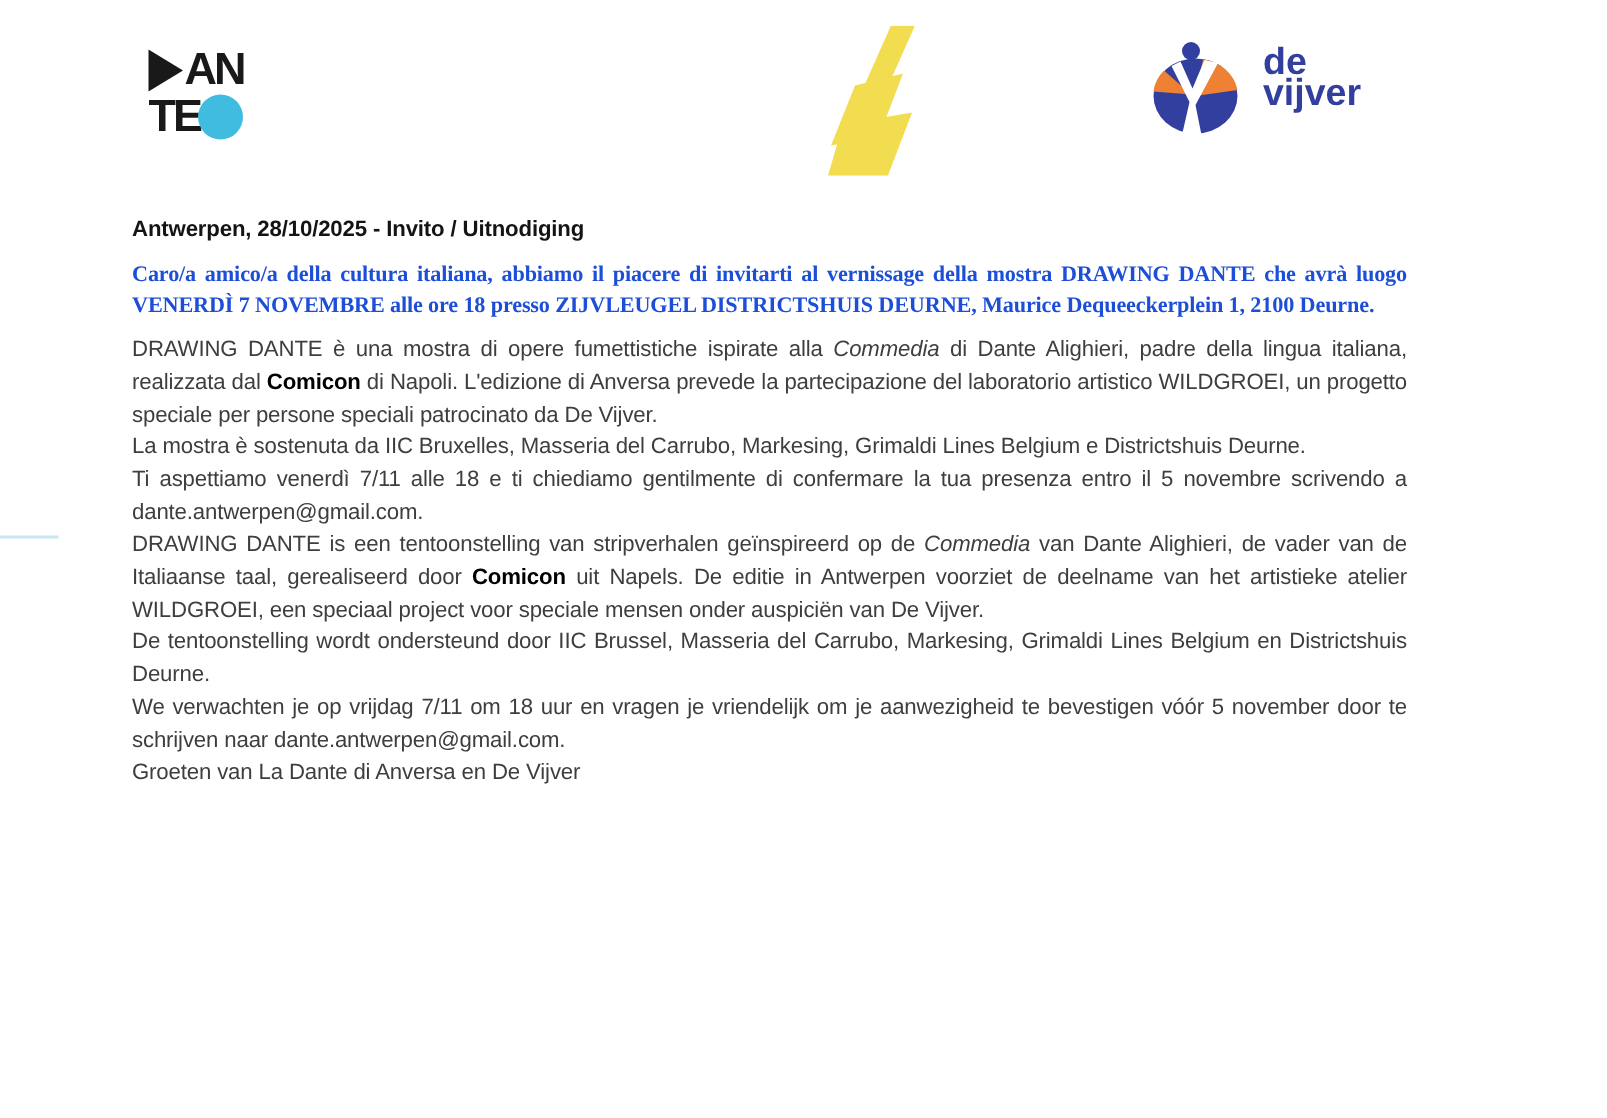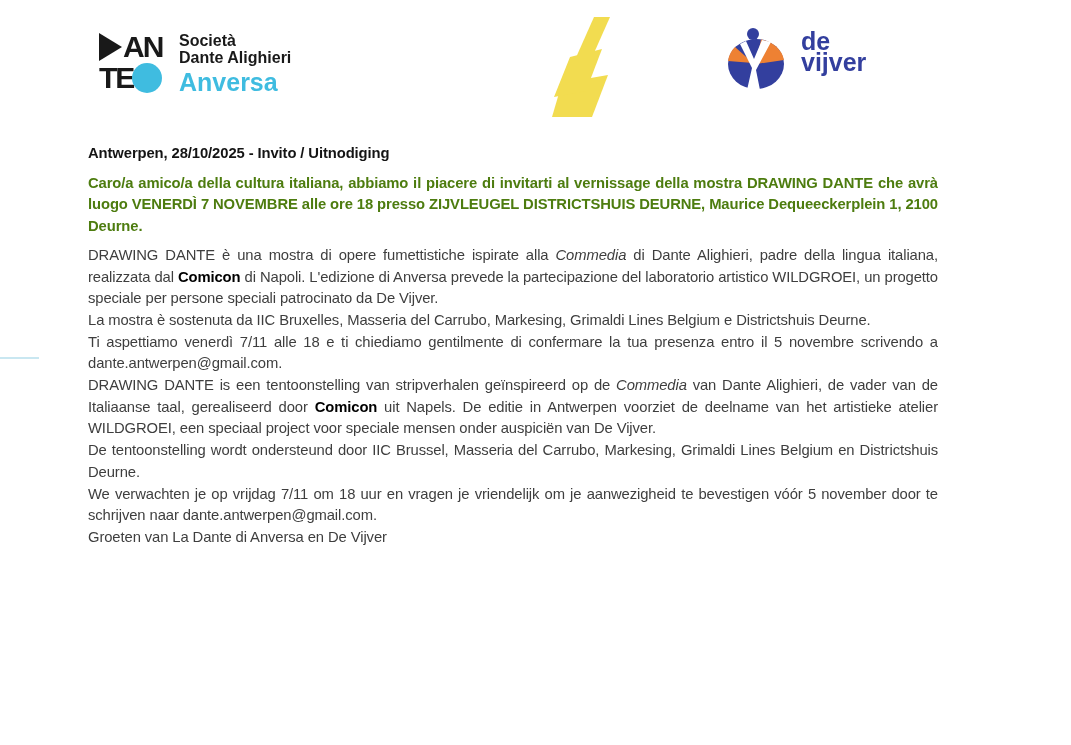--- a/index.html
+++ b/index.html
@@ -61,11 +61,6 @@
           <span class="cyan-dot" style="background:#3FBCE0;"></span>
       </div>
     </div>
-    <div class="dante-words">
-      <div class="society-line">Società</div>
-      <div class="society-line">Dante Alighieri</div>
-      <div class="anversa" style="color:#3FBCE0;">Anversa</div>
-    </div>
   </div>
 
   <div class="addr-wrap">

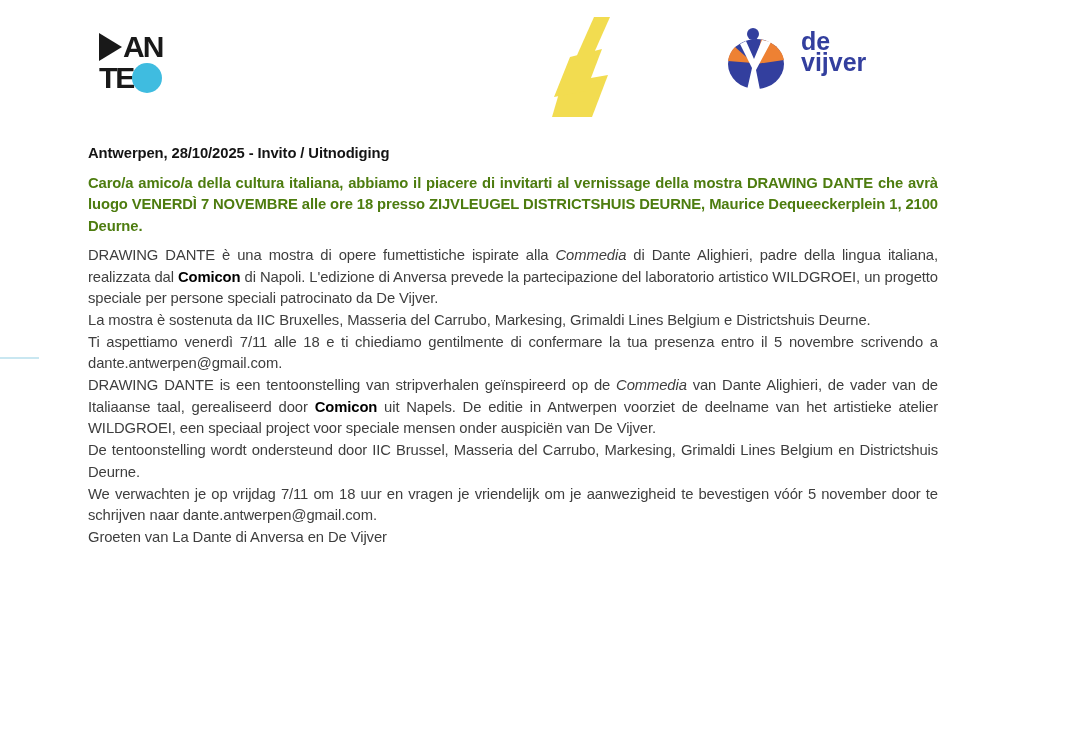--- a/index.html
+++ b/index.html
@@ -26,7 +26,7 @@
   .addr-line{font-size:10.5px;line-height:11.6px;}
   .addr-line.bold{font-weight:700;}
   
-  .vijver-logo{position:absolute;left:725px;top:10px;width:170px;height:64px;}
+  .vijver-logo{position:absolute;left:766px;top:10px;width:170px;height:64px;}
   .vijver-mark{position:absolute;left:0;top:0;}
   .vijver-words{position:absolute;left:76px;top:4px;font-weight:700;font-size:25px;line-height:21px;}
   

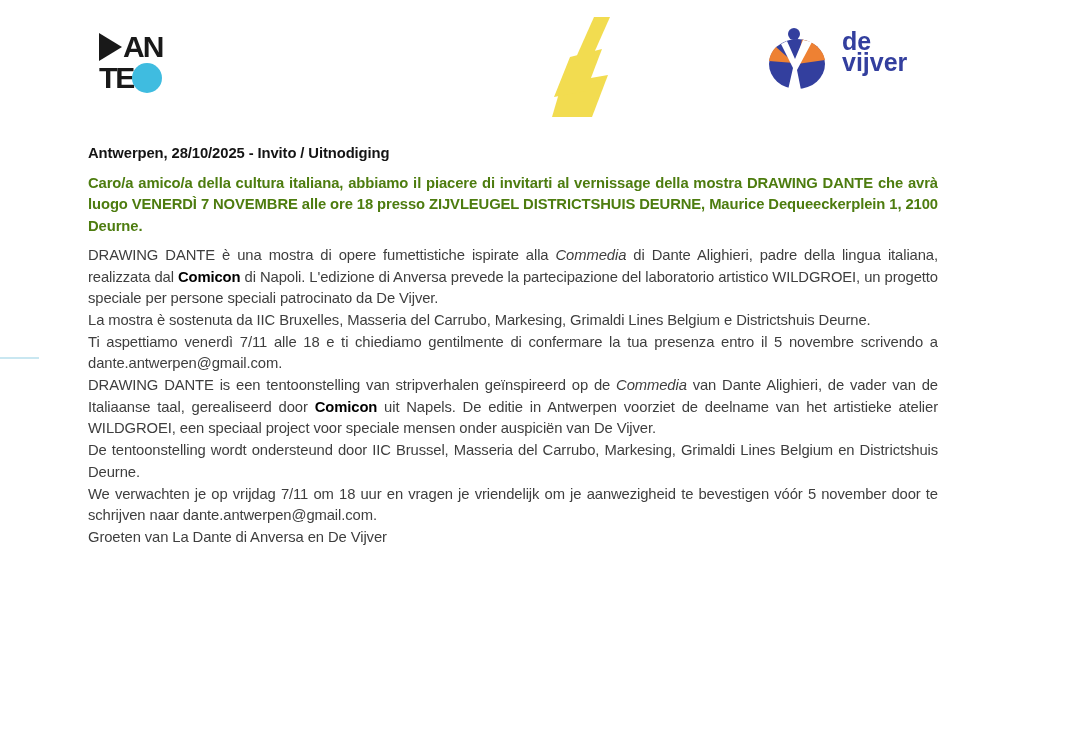--- a/index.html
+++ b/index.html
@@ -34,7 +34,7 @@
     font-size:14.8px;line-height:21.7px;letter-spacing:-0.1px;}
   .letter p{margin:0;text-align:justify;}
   .dateline{font-weight:700;color:#141414;margin-bottom:8px !important;text-align:left;}
-  .invite-bold{font-weight:700;color:#4d7c0f;}
+  .invite-bold{font-weight:700;color:#1d4ed8;font-family:Liberation Serif, serif;}
   .gap7{margin-bottom:7px !important;}
   .gap10{margin-bottom:10px !important;}
   .gap5{margin-bottom:5px !important;}

